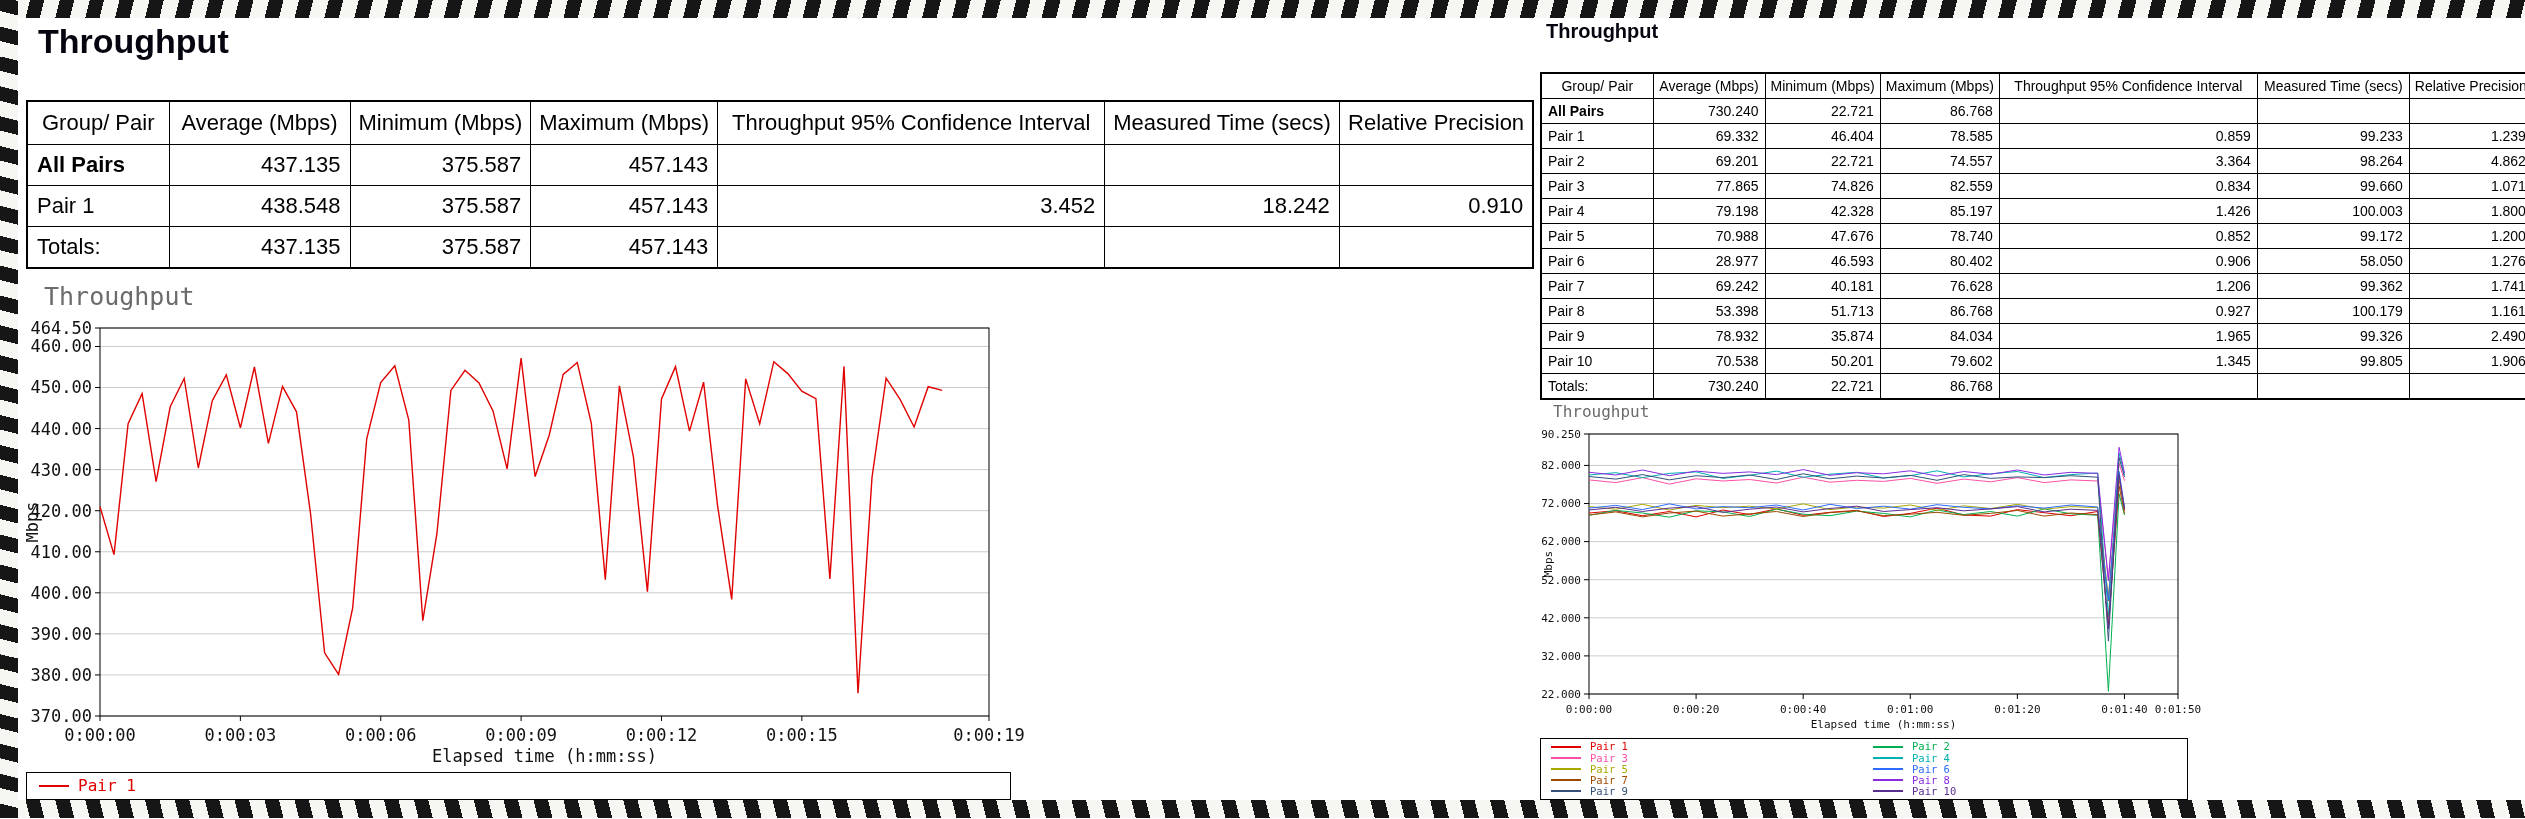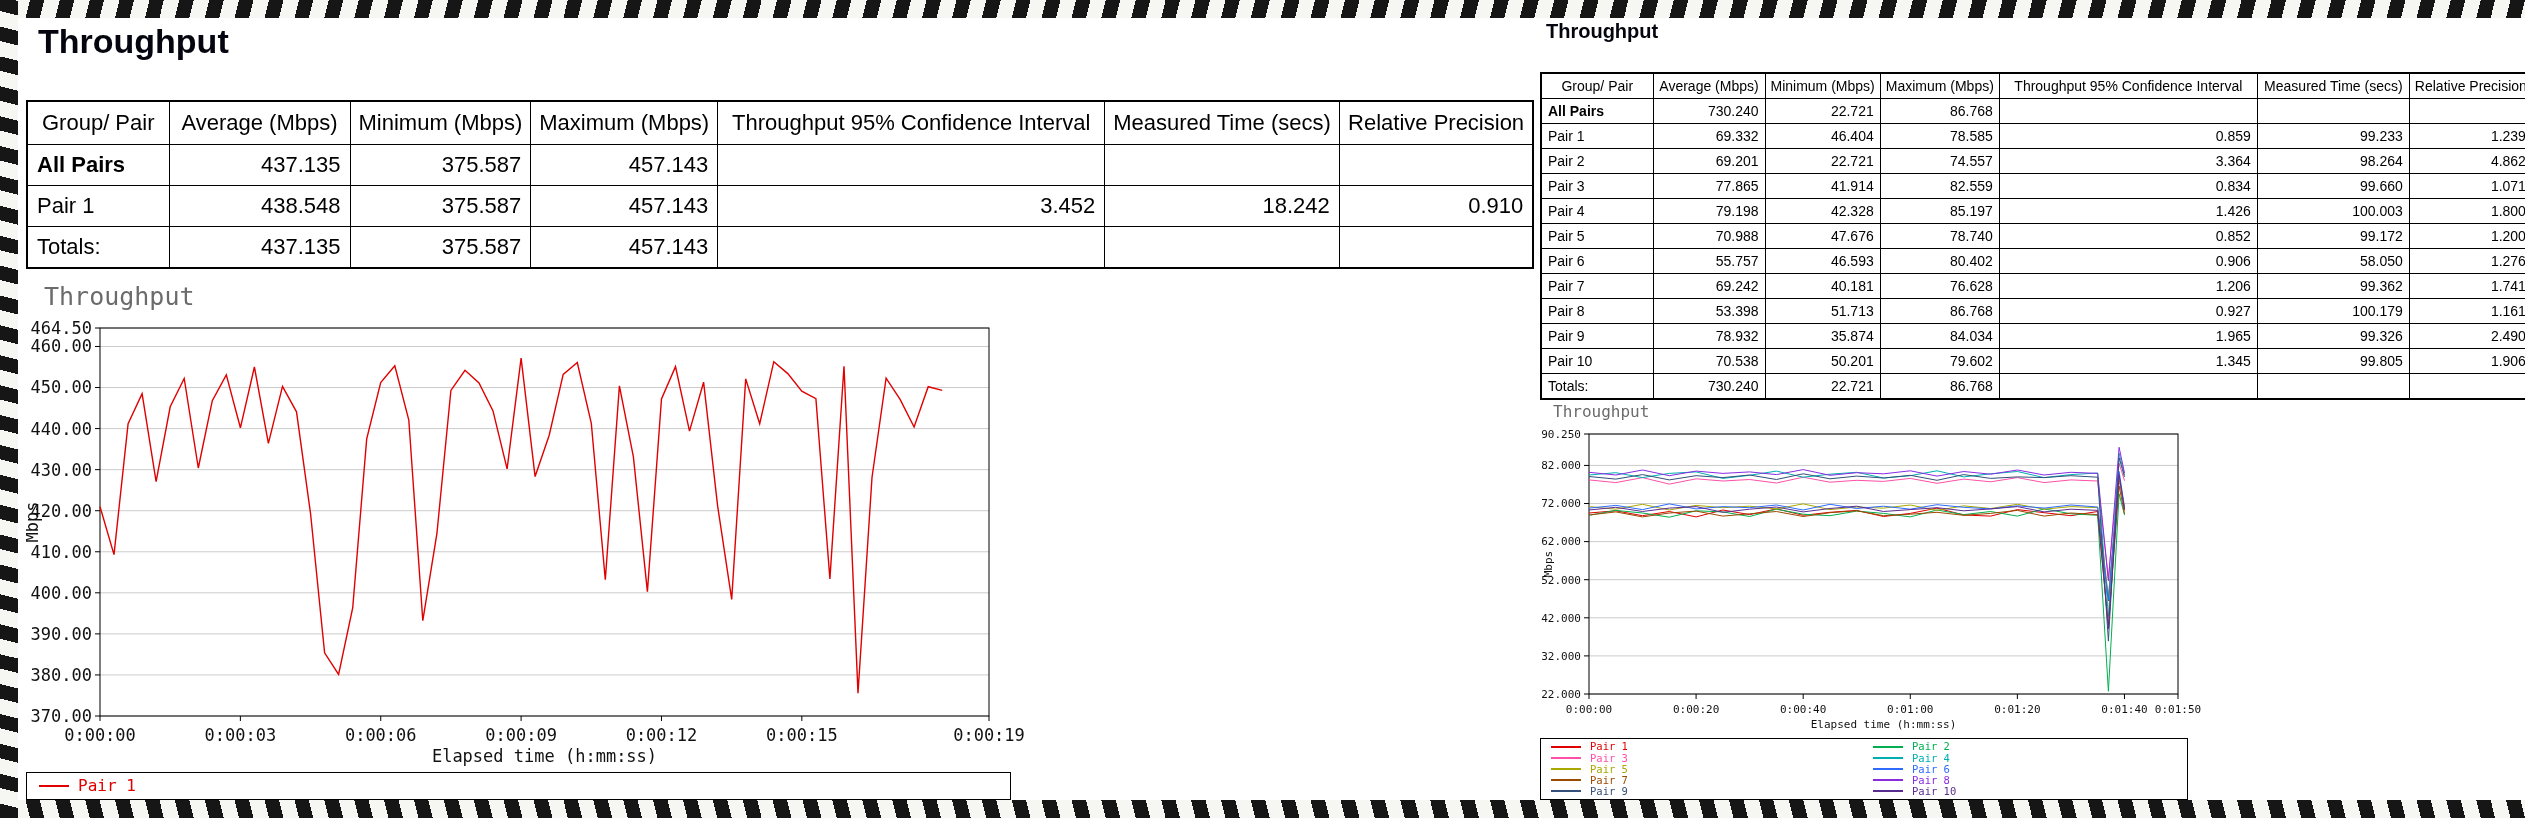--- a/index.html
+++ b/index.html
@@ -248,7 +248,7 @@
           <tr>
             <td class="lbl">Pair 3</td>
             <td class="num">77.865</td>
-            <td class="num">41.914</td>
+            <td class="num">74.826</td>
             <td class="num">82.559</td>
             <td class="num">0.834</td>
             <td class="num">99.660</td>

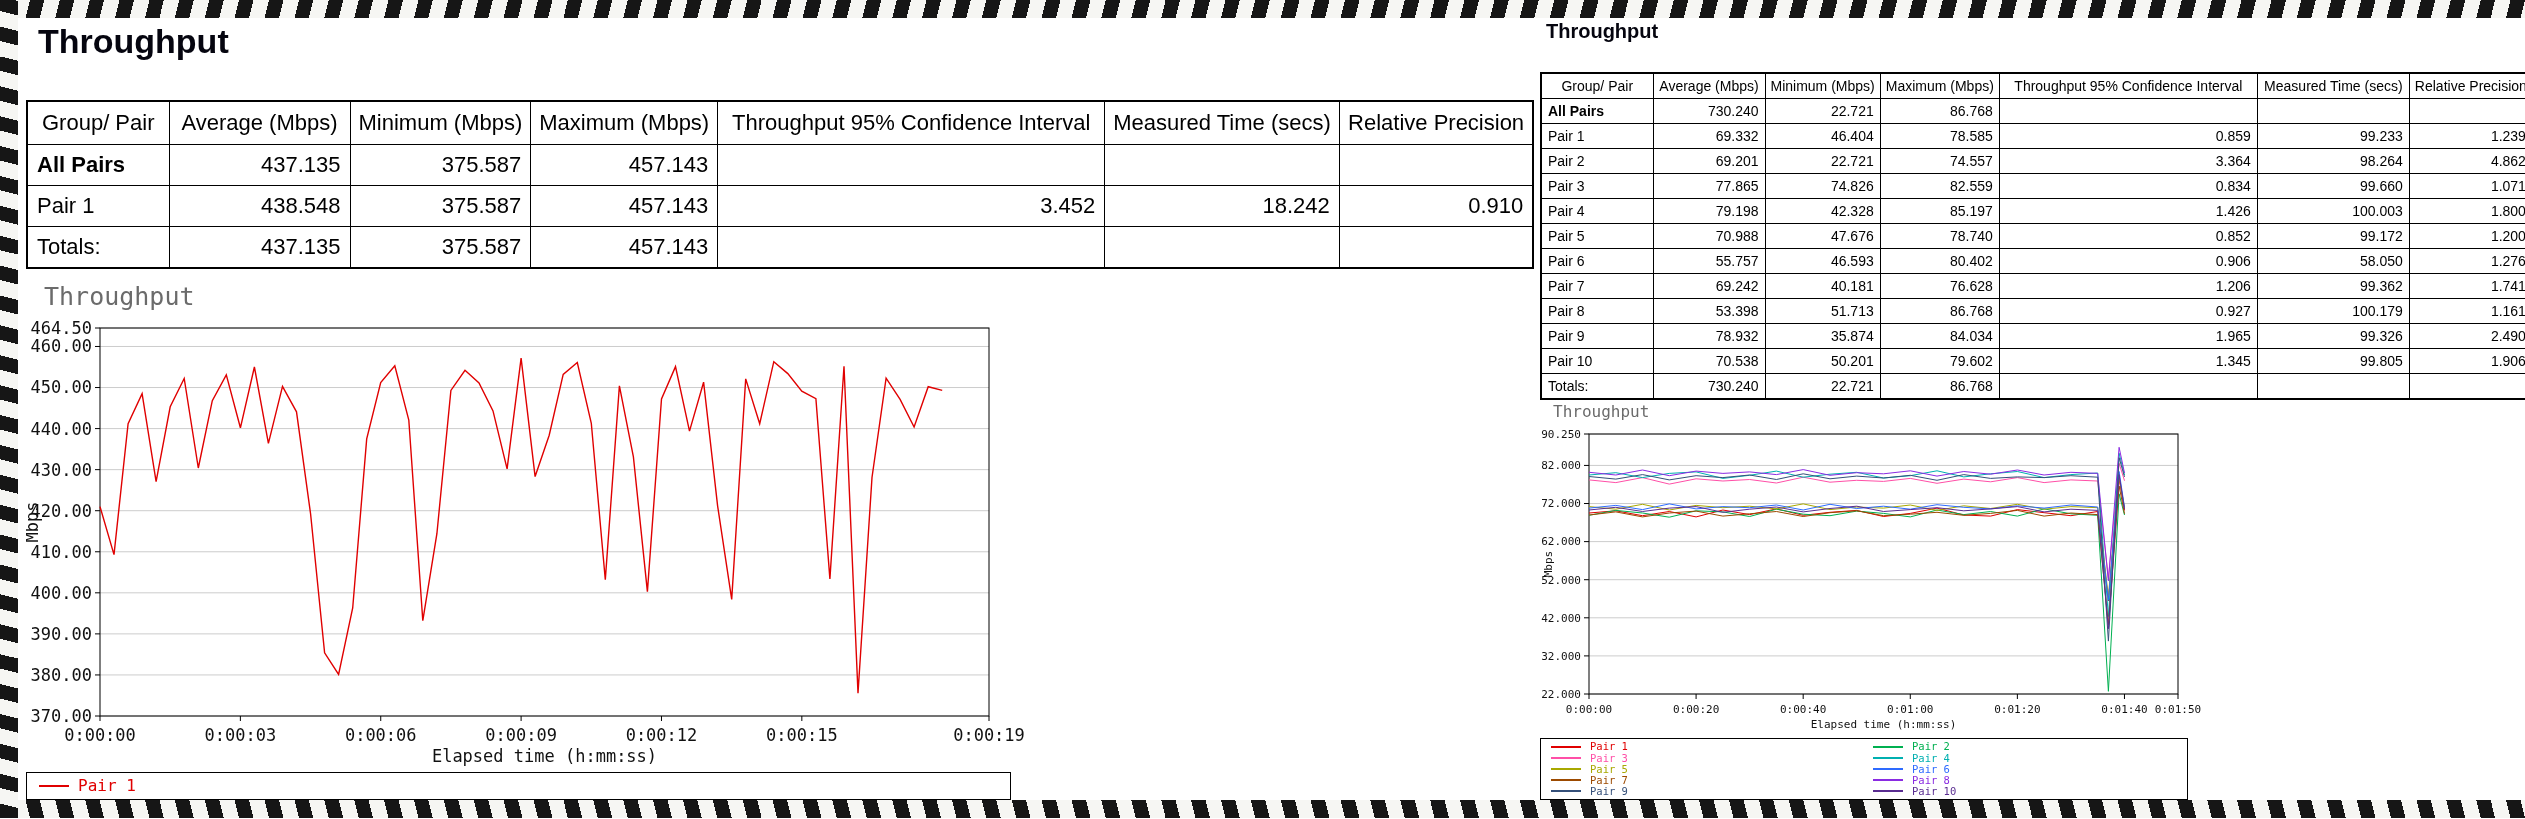--- a/index.html
+++ b/index.html
@@ -274,7 +274,7 @@
           </tr>
           <tr>
             <td class="lbl">Pair 6</td>
-            <td class="num">55.757</td>
+            <td class="num">28.977</td>
             <td class="num">46.593</td>
             <td class="num">80.402</td>
             <td class="num">0.906</td>

